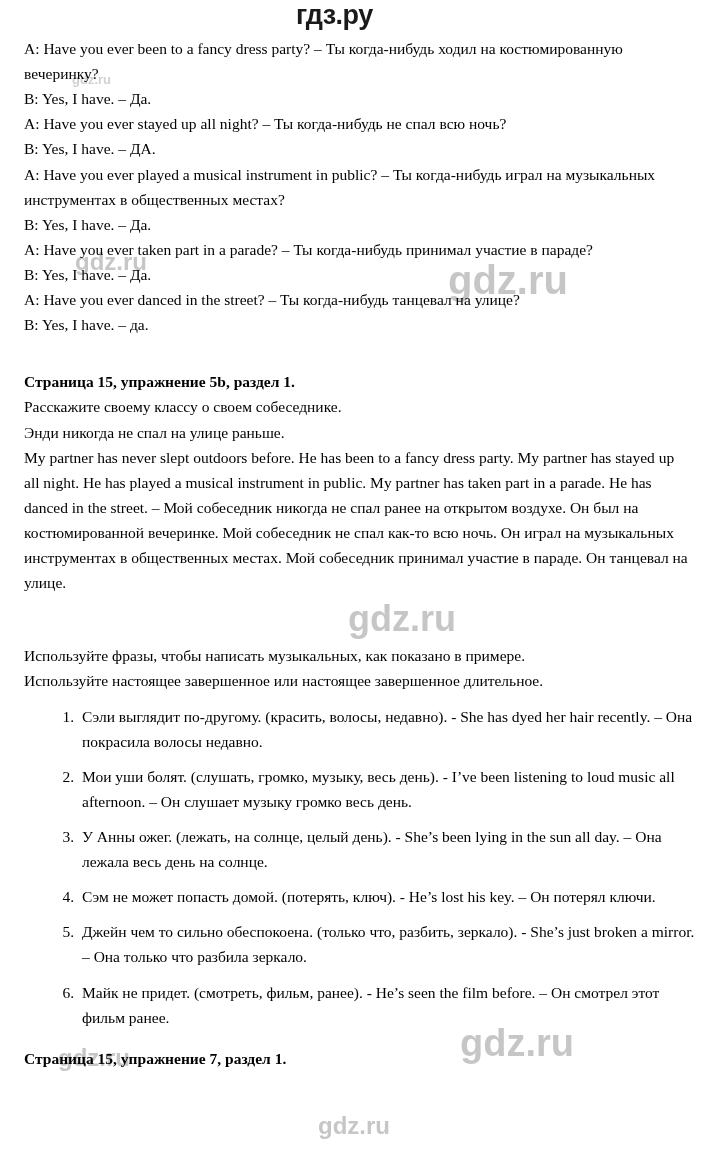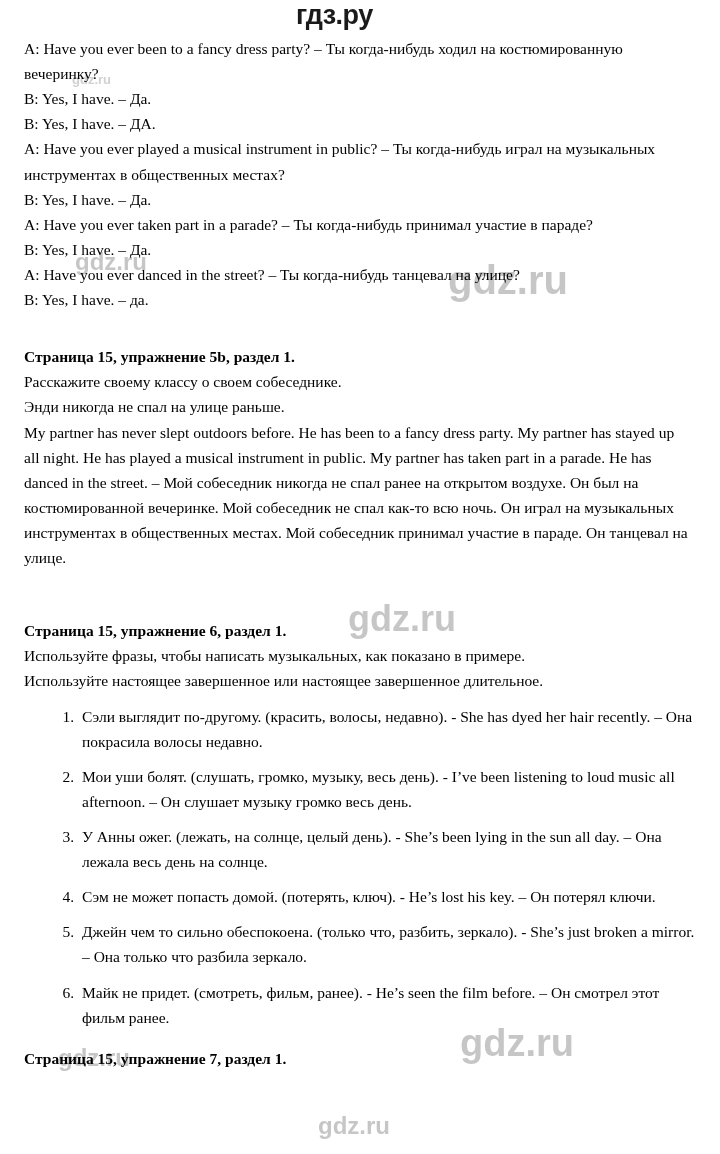--- a/index.html
+++ b/index.html
@@ -101,6 +101,7 @@
     <div>
       <p class="para">A: Have you ever been to a fancy dress party? – Ты когда-нибудь ходил на костюмированную вечеринку?</p>
       <p class="para">B: Yes, I have. – Да.</p>
+      <p class="para">A: Have you ever stayed up all night? – Ты когда-нибудь не спал всю ночь?</p>
       <p class="para">B: Yes, I have. – ДА.</p>
       <p class="para">A: Have you ever played a musical instrument in public? – Ты когда-нибудь играл на музыкальных инструментах в общественных местах?</p>
       <p class="para">B: Yes, I have. – Да.</p>

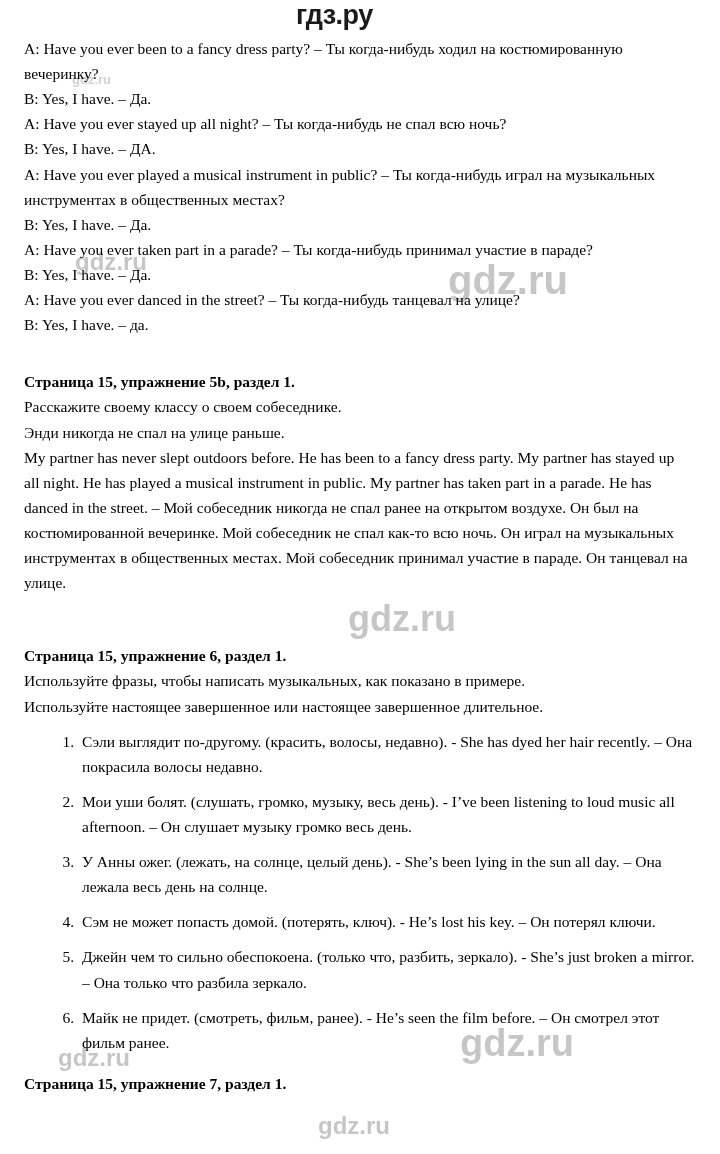--- a/index.html
+++ b/index.html
@@ -126,7 +126,6 @@
     <div class="block-gap"></div>
 
     <div>
-      <p class="para heading">Страница 15, упражнение 6, раздел 1.</p>
       <p class="para">Используйте фразы, чтобы написать музыкальных, как показано в примере.</p>
       <p class="para">Используйте настоящее завершенное или настоящее завершенное длительное.</p>
       <ol class="ex-list">

